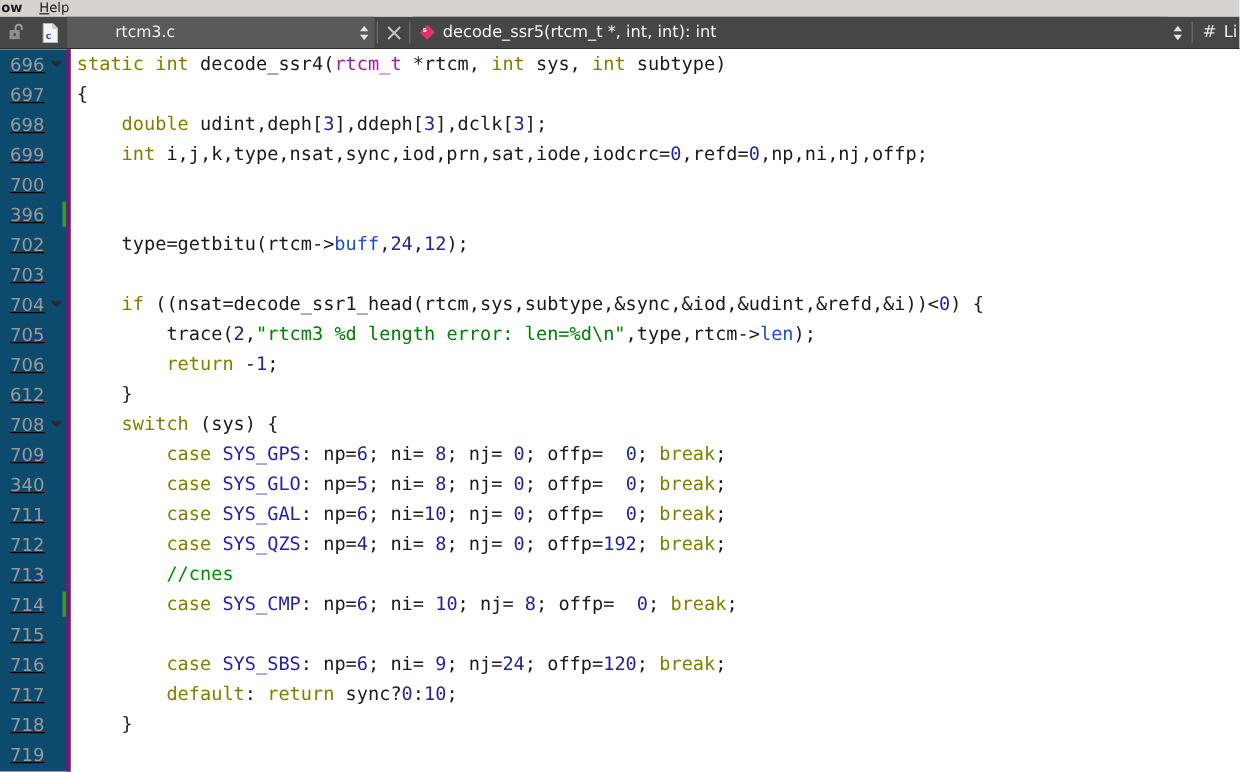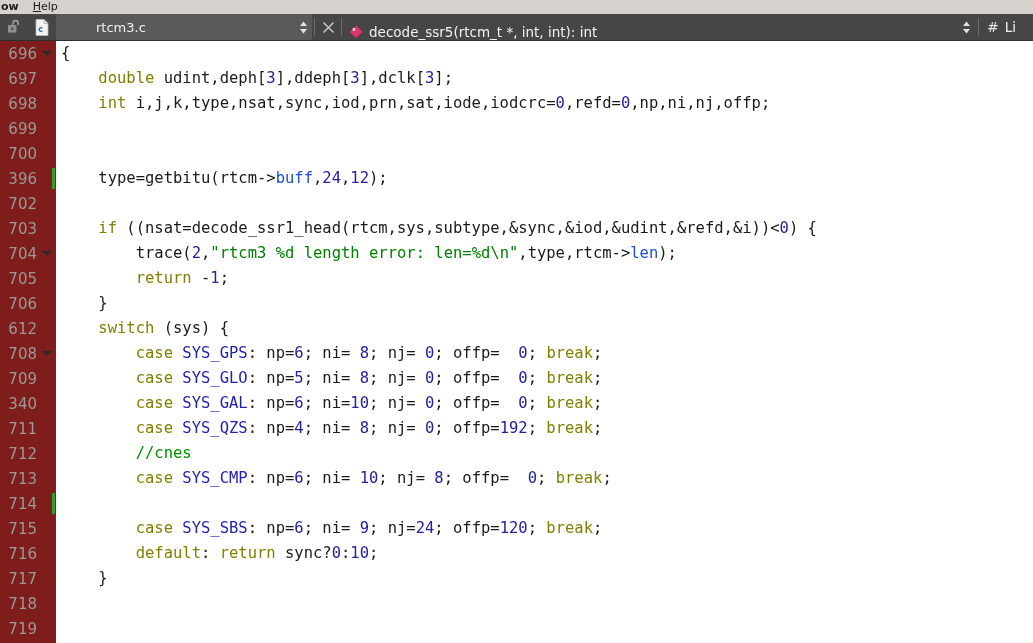--- a/index.html
+++ b/index.html
@@ -103,7 +103,7 @@
   }
   .fn-combo {
     display: flex;
-    align-items: flex-end;
+    align-items: center;
     height: 26px;
     background: #464646;
     flex: 1 1 auto;

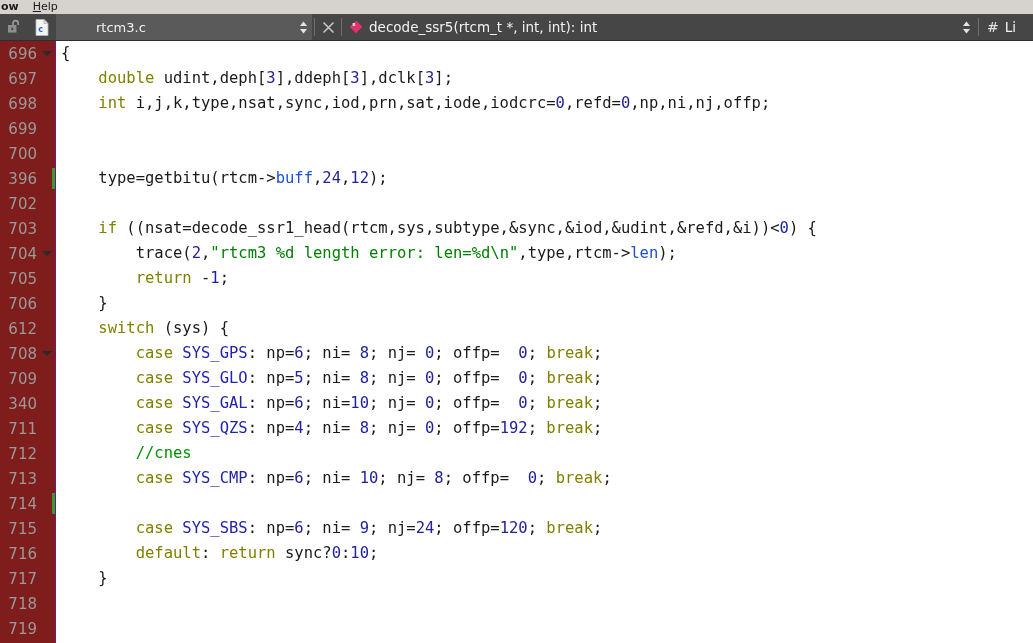--- a/index.html
+++ b/index.html
@@ -135,7 +135,7 @@
     color: #f2f2f2;
     white-space: nowrap;
     overflow: hidden;
-    padding-right: 17px;
+    padding-right: 2px;
   }
 
   

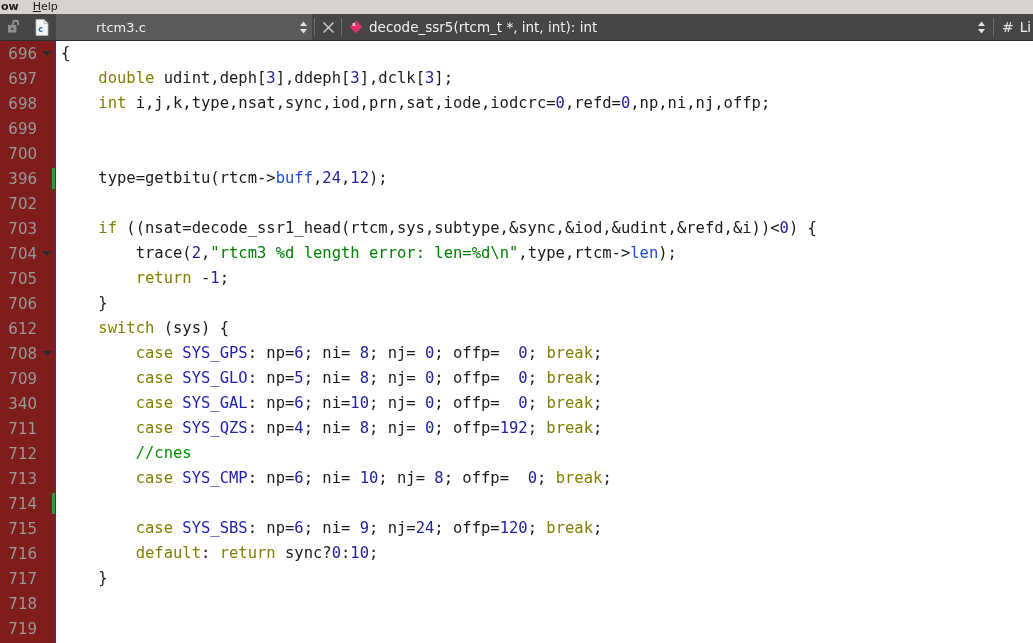--- a/index.html
+++ b/index.html
@@ -149,9 +149,10 @@
   .gutter {
     width: 55px;
     flex: 0 0 55px;
-    background: #7f1d1d;
-    position: relative;
-    border-right: 1px solid #701a75;
+    background: #0c4a6e;
+    position: relative;
+    border-right: 4px solid #701a75;
+    text-decoration: underline;
   }
   .gutter-row {
     height: 25px;

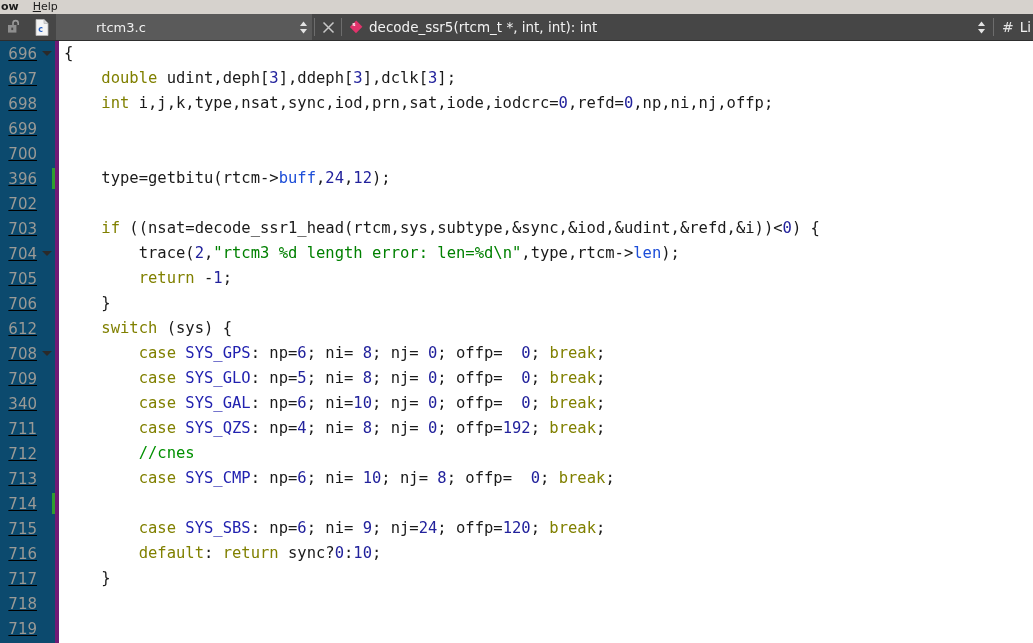--- a/index.html
+++ b/index.html
@@ -399,6 +399,7 @@
       </div>
     </div>
   <div class="code-area" id="codeArea">
+      <div class="code-line"><span class="kw">static</span><span class="pln"> </span><span class="kw">int</span><span class="pln"> decode_ssr4(</span><span class="typ">rtcm_t</span><span class="pln"> *rtcm, </span><span class="kw">int</span><span class="pln"> sys, </span><span class="kw">int</span><span class="pln"> subtype)</span></div>
       <div class="code-line"><span class="pln">{</span></div>
       <div class="code-line"><span class="pln">    </span><span class="kw">double</span><span class="pln"> udint,deph[</span><span class="num">3</span><span class="pln">],ddeph[</span><span class="num">3</span><span class="pln">],dclk[</span><span class="num">3</span><span class="pln">];</span></div>
       <div class="code-line"><span class="pln">    </span><span class="kw">int</span><span class="pln"> i,j,k,type,nsat,sync,iod,prn,sat,iode,iodcrc=</span><span class="num">0</span><span class="pln">,refd=</span><span class="num">0</span><span class="pln">,np,ni,nj,offp;</span></div>

